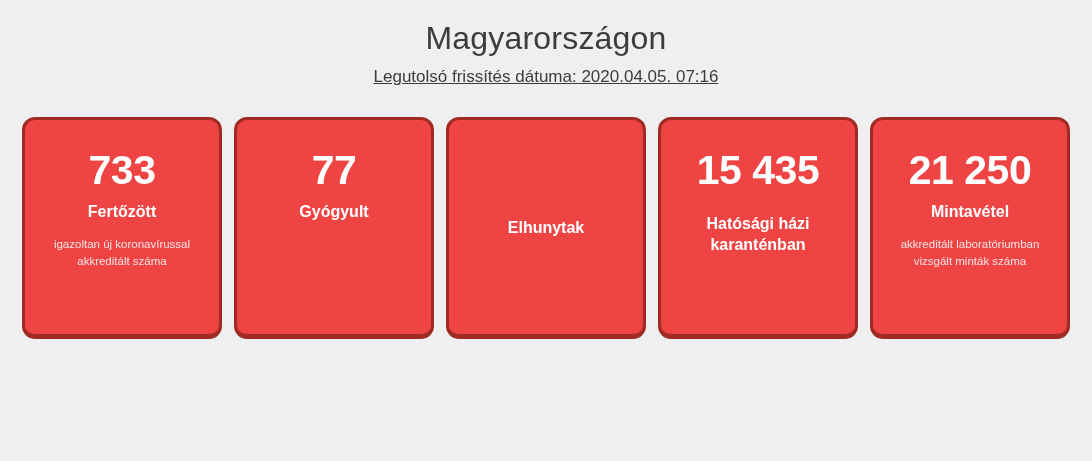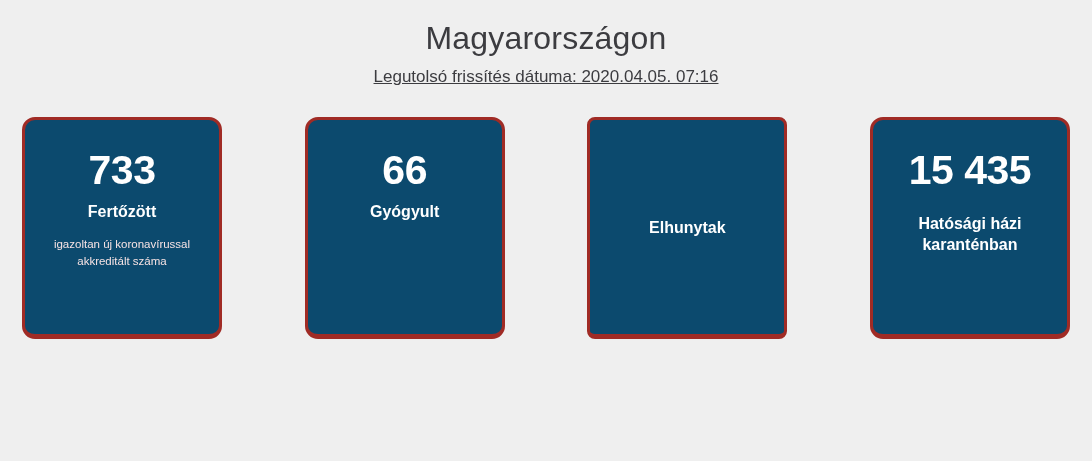--- a/index.html
+++ b/index.html
@@ -51,7 +51,7 @@
     width: 200px;
     height: 222px;
     box-sizing: border-box;
-    background: #0c4a6e;
+    background: #ef4444;
     border: 3px solid #a02b25;
     border-bottom-width: 5px;
     border-radius: 13px;

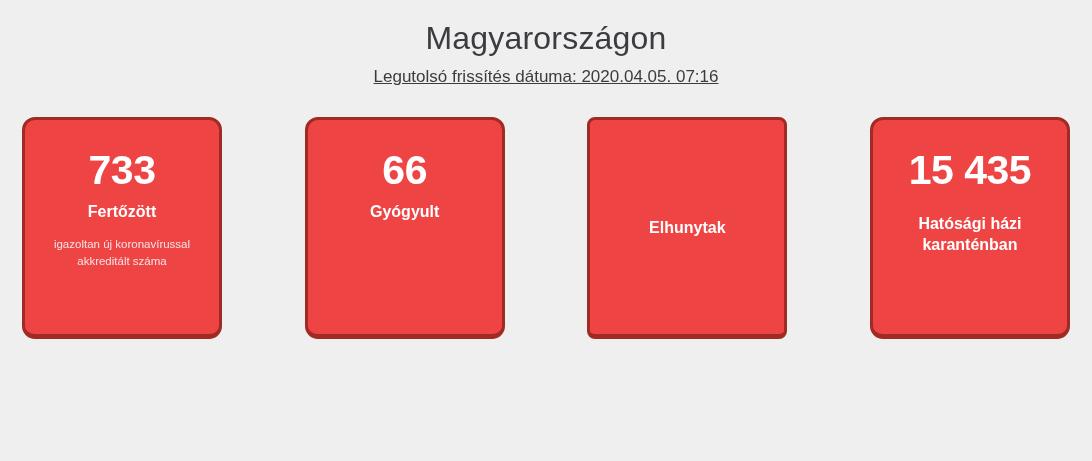--- a/index.html
+++ b/index.html
@@ -125,7 +125,7 @@
     </div>
 
     <div class="stat-card">
-      <div class="stat-number">66</div>
+      <div class="stat-number">77</div>
       <div class="stat-label">Gyógyult</div>
     </div>
 

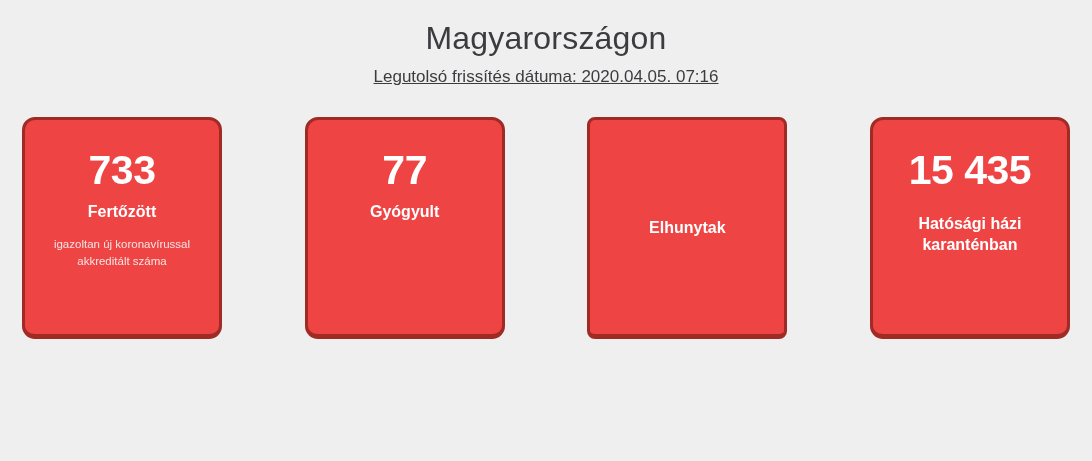--- a/index.html
+++ b/index.html
@@ -138,6 +138,11 @@
       <div class="stat-label multiline">Hatósági házi karanténban</div>
     </div>
 
+    <div class="stat-card">
+      <div class="stat-number">21 250</div>
+      <div class="stat-label">Mintavétel</div>
+      <div class="stat-desc">akkreditált laboratóriumban vizsgált minták száma</div>
+    </div>
 
   </div>
 

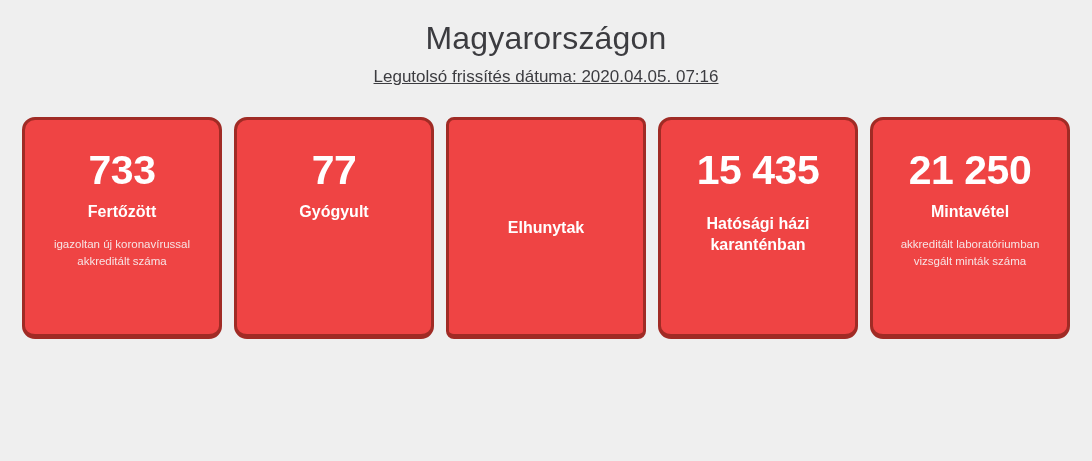--- a/index.html
+++ b/index.html
@@ -64,7 +64,6 @@
   }
   .stat-card.centered {
     justify-content: center;
-    border-radius: 8px;
   }
   .stat-number {
     color: #ffffff;

